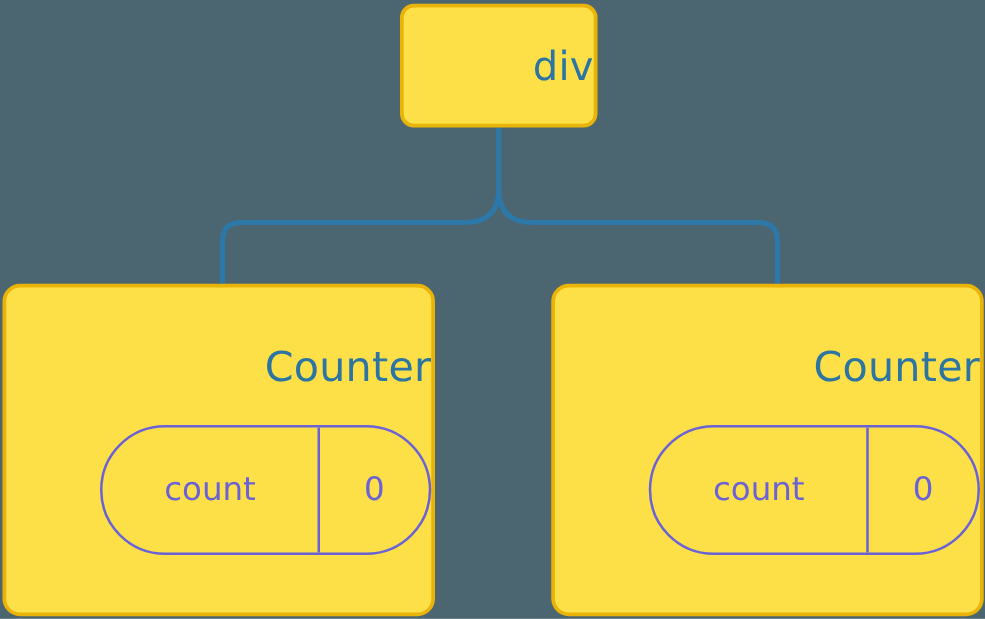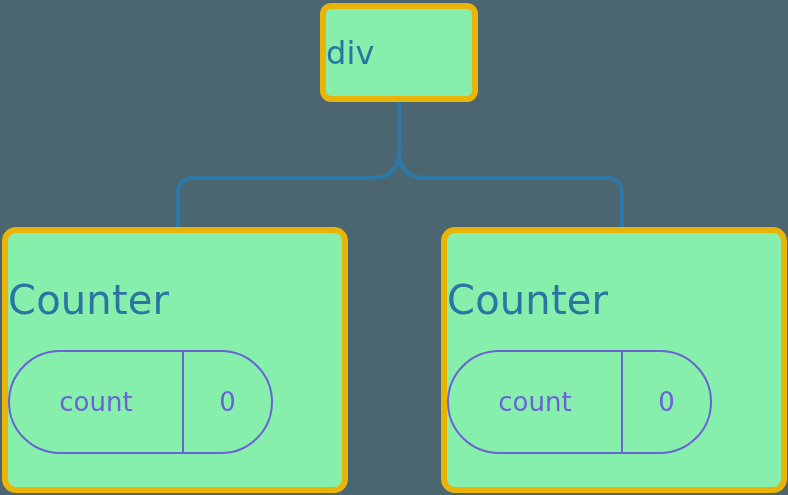--- a/index.html
+++ b/index.html
@@ -29,12 +29,12 @@
   
   .node {
     position: absolute;
-    background: #86efac;
-    border: 6px solid #eab308;
+    background: #fde047;
+    border: 3px solid #eab308;
     box-sizing: border-box;
     display: flex;
     flex-direction: column;
-    align-items: flex-start;
+    align-items: flex-end;
   }
 
   

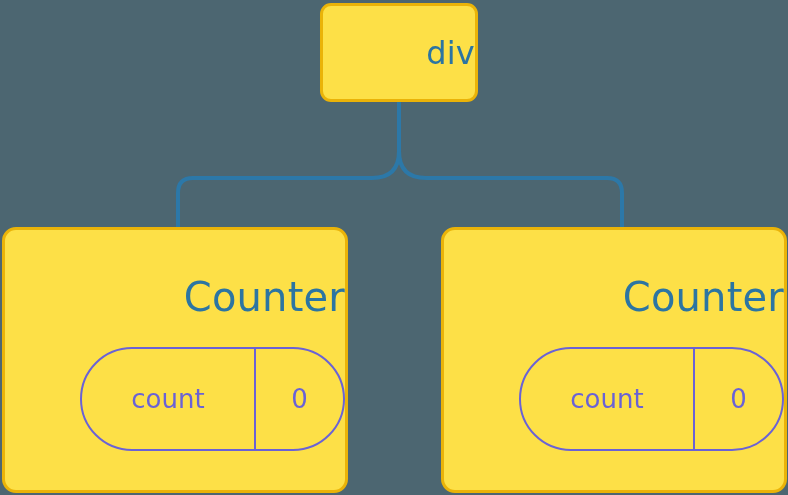--- a/index.html
+++ b/index.html
@@ -65,7 +65,7 @@
   .node-child.right { left: 441px; }
 
   .node-child .node-title {
-    font-size: 40px;
+    font-size: 33px;
     color: #2c75a2;
     line-height: 1;
     letter-spacing: 0.2px;

